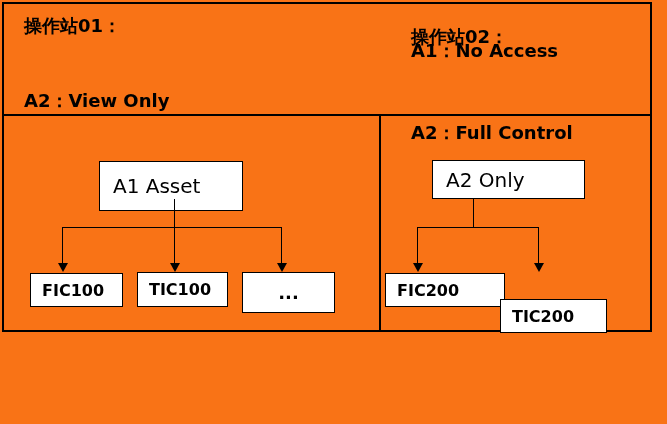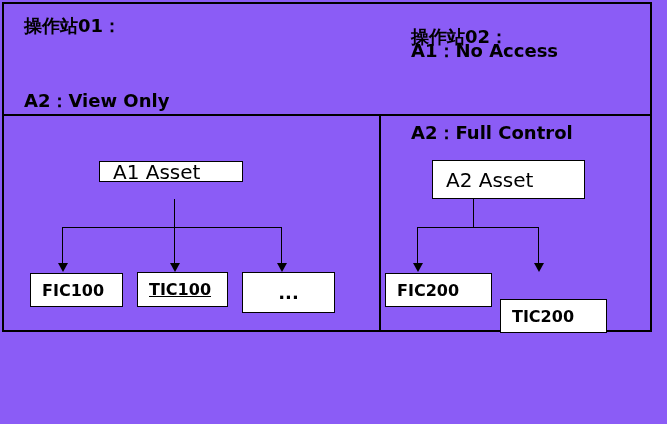--- a/index.html
+++ b/index.html
@@ -11,7 +11,7 @@
     position: relative;
     width: 667px;
     height: 424px;
-    background: #8b5cf6;
+    background: #f97316;
     font-family: "DejaVu Sans", "Liberation Sans", sans-serif;
     color: #000000;
     overflow: hidden;

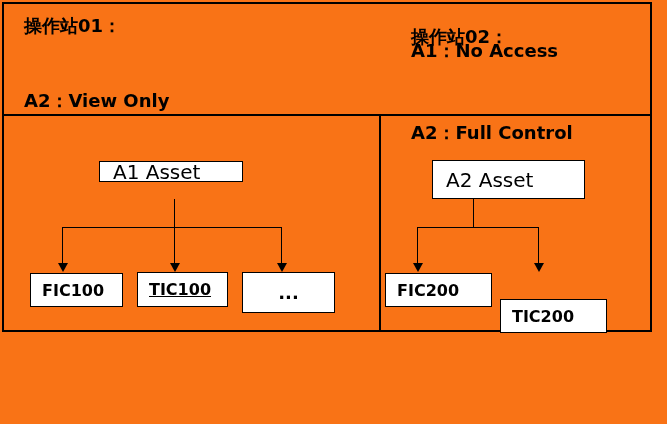--- a/index.html
+++ b/index.html
@@ -83,7 +83,7 @@
   <div class="header-text" style="left:411px; top:40px;">A1：No Access</div>
   <div class="header-text" style="left:411px; top:90px;margin-top:32px;">A2：Full Control</div>
 
-  <div class="node-box root-box" style="left:99px; top:161px; width:144px; height:21px;">
+  <div class="node-box root-box" style="left:99px; top:161px; width:144px; height:50px;">
     <span>A1 Asset</span>
   </div>
   <div class="vline" style="left:174px; top:199px; width:1px; height:29px;"></div>

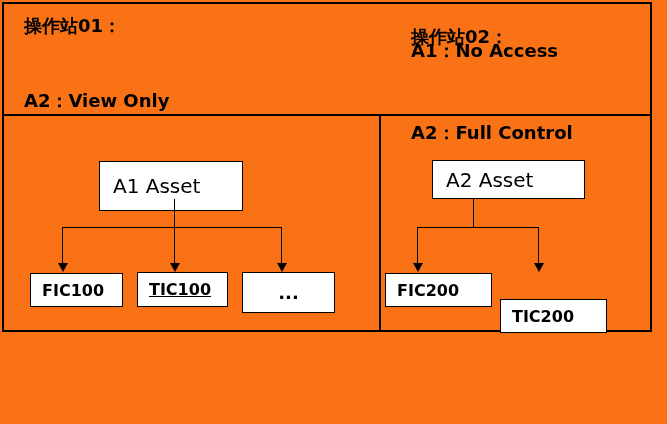--- a/index.html
+++ b/index.html
@@ -107,7 +107,7 @@
   </div>
 
   <div class="node-box root-box" style="left:432px; top:160px; width:153px; height:39px;">
-    <span>A2 Asset</span>
+    <span>A2 Only</span>
   </div>
   <div class="vline" style="left:473px; top:199px; width:1px; height:29px;"></div>
   <div class="hline" style="left:417px; top:227px; width:122px; height:1px;"></div>

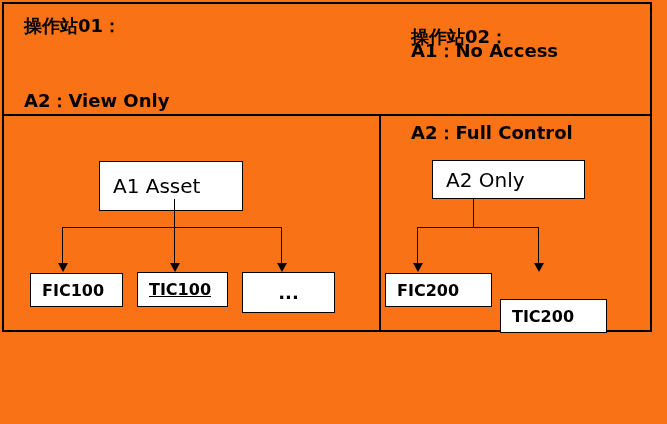--- a/index.html
+++ b/index.html
@@ -99,7 +99,7 @@
   <div class="node-box child-box" style="left:30px; top:273px; width:93px; height:34px;">
     <span>FIC100</span>
   </div>
-  <div class="node-box child-box" style="left:137px; top:272px; width:91px; height:35px;text-decoration:underline;">
+  <div class="node-box child-box" style="left:137px; top:272px; width:91px; height:35px;">
     <span>TIC100</span>
   </div>
   <div class="node-box child-box ellipsis-box" style="left:242px; top:272px; width:93px; height:41px;">

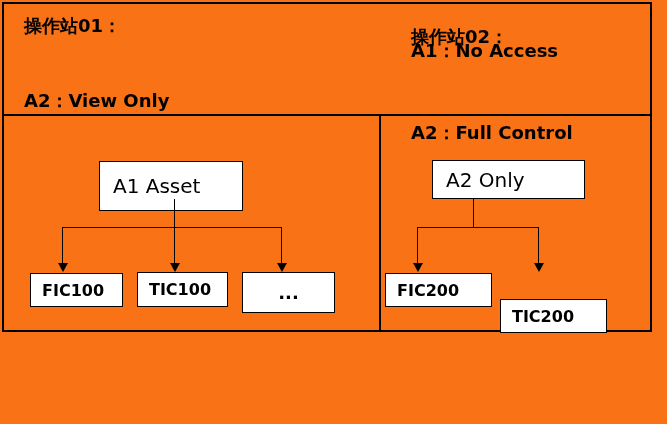--- a/index.html
+++ b/index.html
@@ -117,7 +117,7 @@
   <div class="vline" style="left:538px; top:228px; width:1px; height:36px;"></div>
   <div class="arrowhead" style="left:534px; top:263px;"></div>
 
-  <div class="node-box child-box" style="left:385px; top:273px; width:107px; height:34px;">
+  <div class="node-box child-box" style="left:385px; top:273px; width:120px; height:34px;">
     <span>FIC200</span>
   </div>
   <div class="node-box child-box" style="left:500px; top:273px; width:107px; height:34px;margin-top:26px;">

